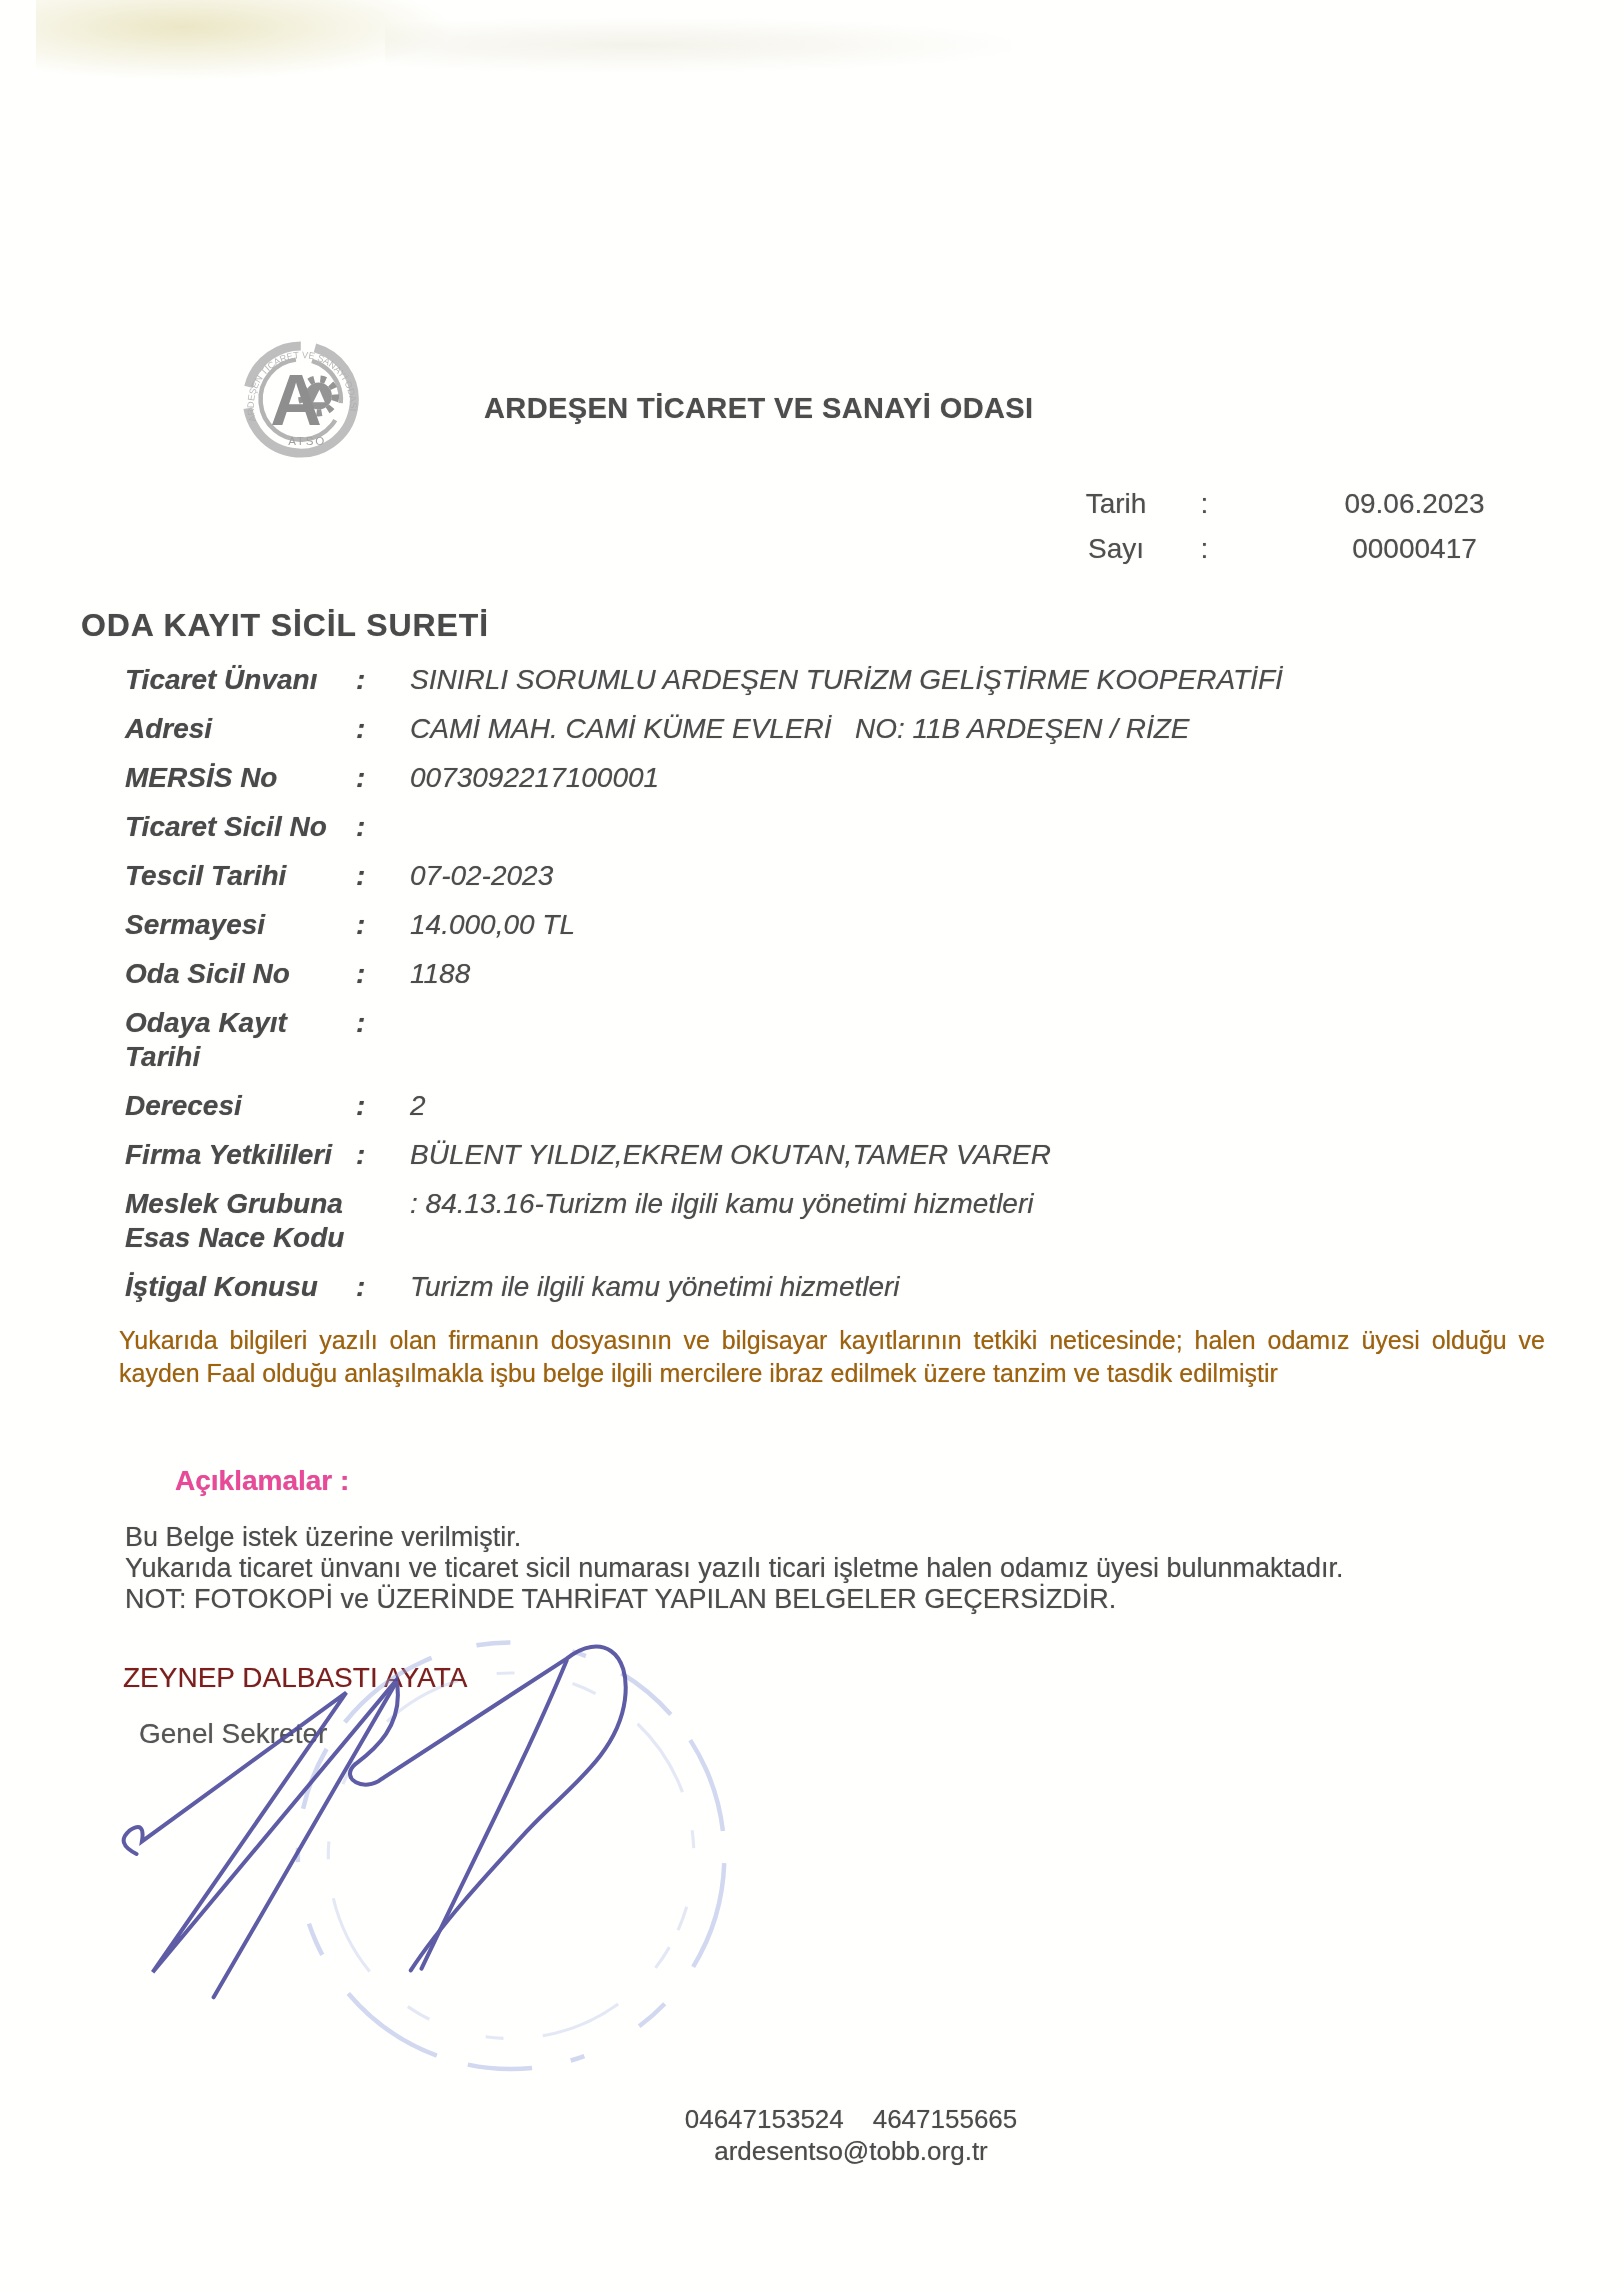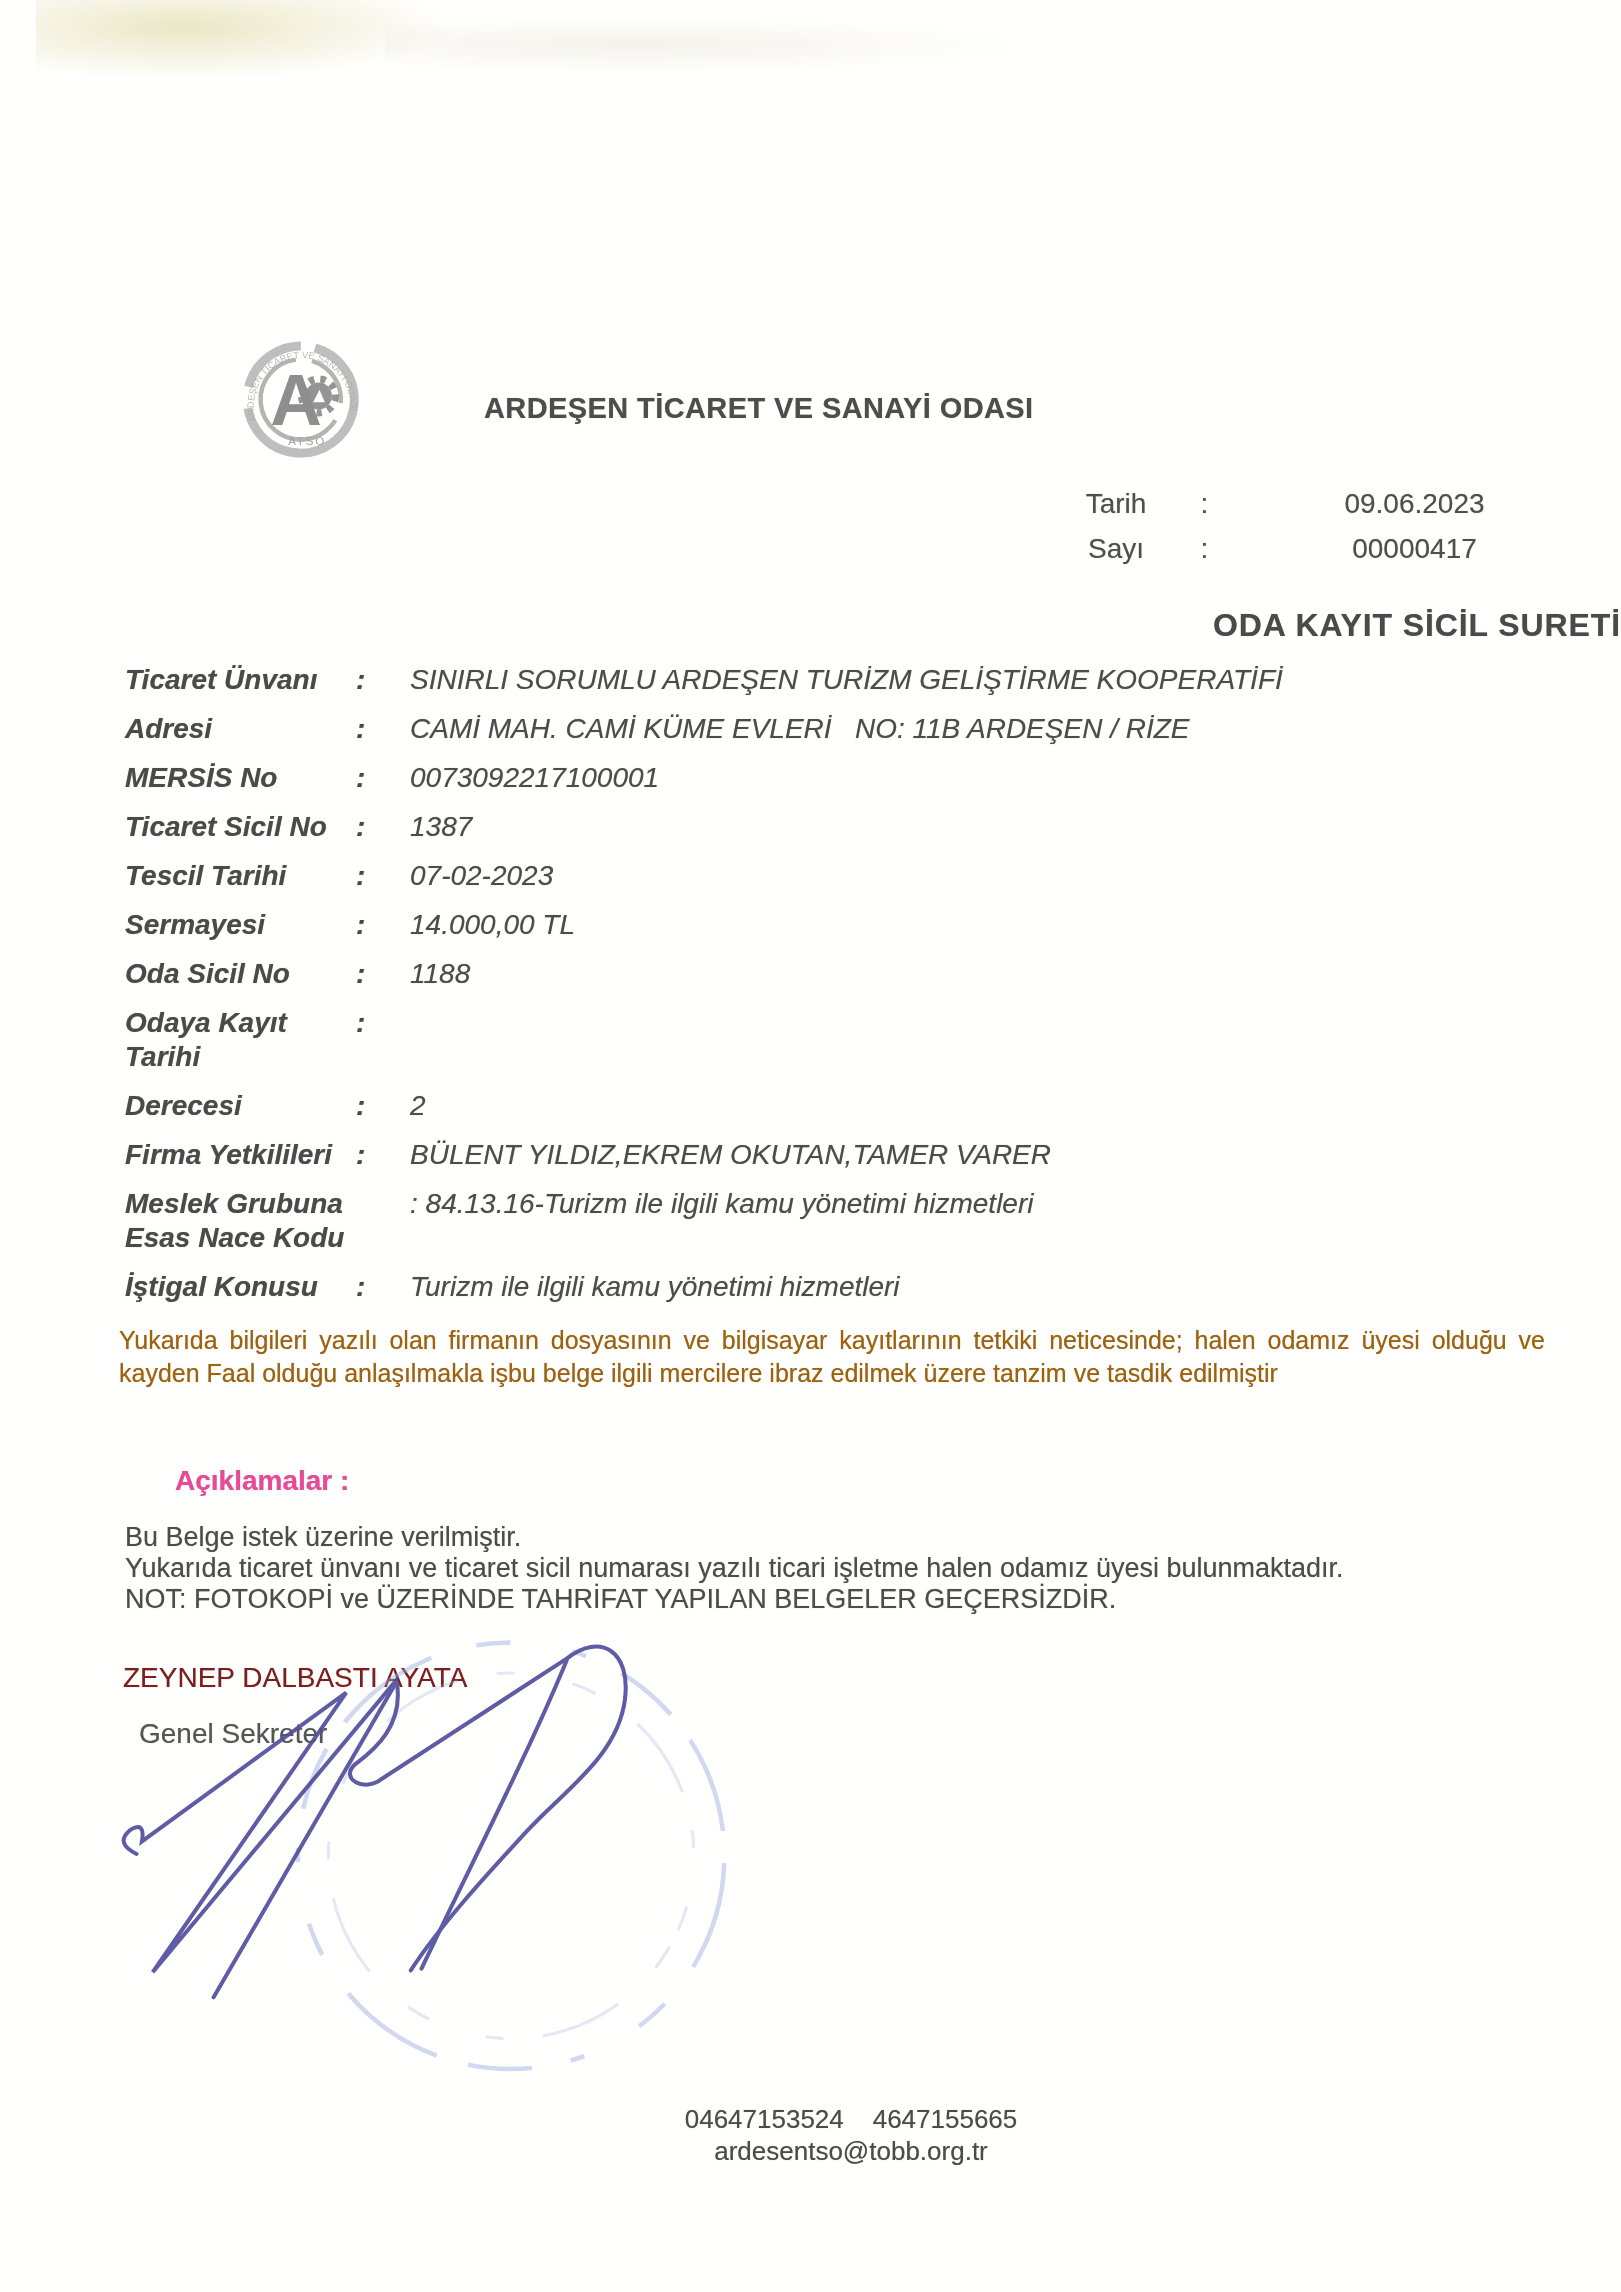--- a/index.html
+++ b/index.html
@@ -39,7 +39,7 @@
 
   .doc-title{
     position:absolute;left:81px;right:0;top:607px;
-    text-align:right;font-size:32px;font-weight:bold;letter-spacing:0.9px;color:#4a4a4a;
+    text-align:left;font-size:32px;font-weight:bold;letter-spacing:0.9px;color:#4a4a4a;
   }
 
   .fields{position:absolute;left:125px;top:663px;width:1397px;font-size:28px;font-style:italic;}

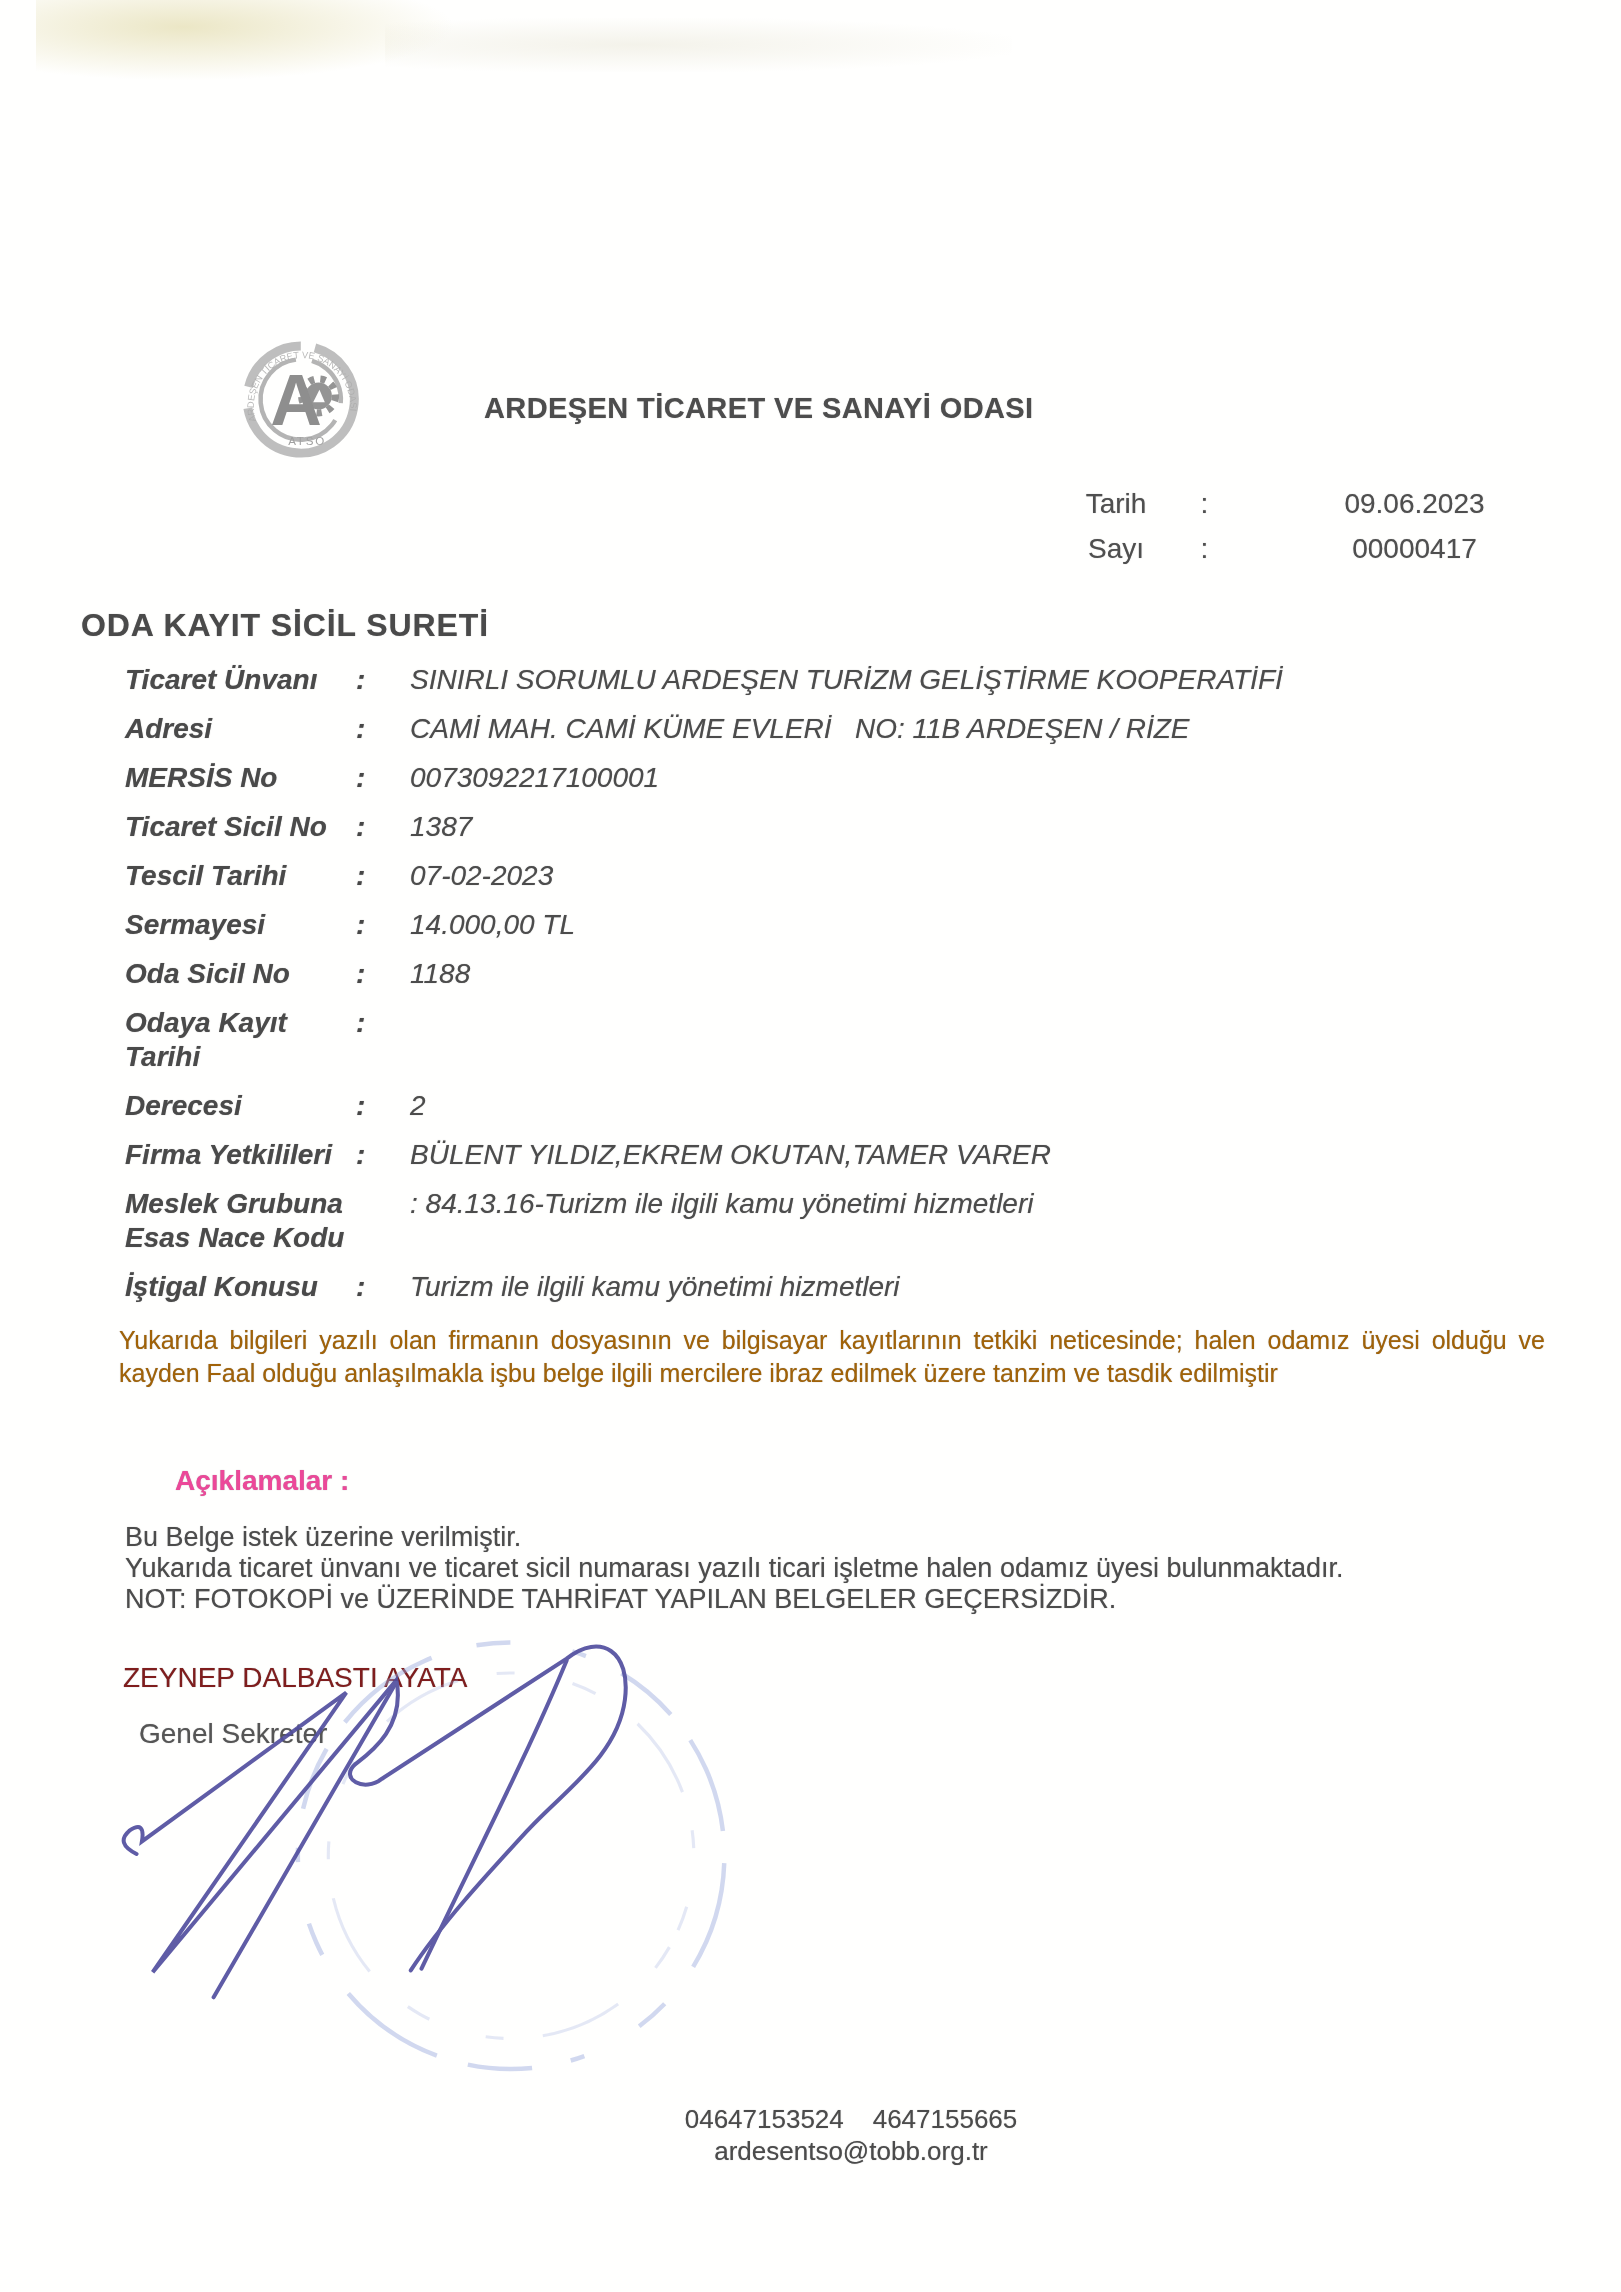--- a/index.html
+++ b/index.html
@@ -139,7 +139,6 @@
     <div class="frow">
       <span class="flabel">Ticaret Sicil No</span>
       <span class="fcolon">:</span>
-      <span class="fvalue">1387</span>
     </div>
     <div class="frow">
       <span class="flabel">Tescil Tarihi</span>

